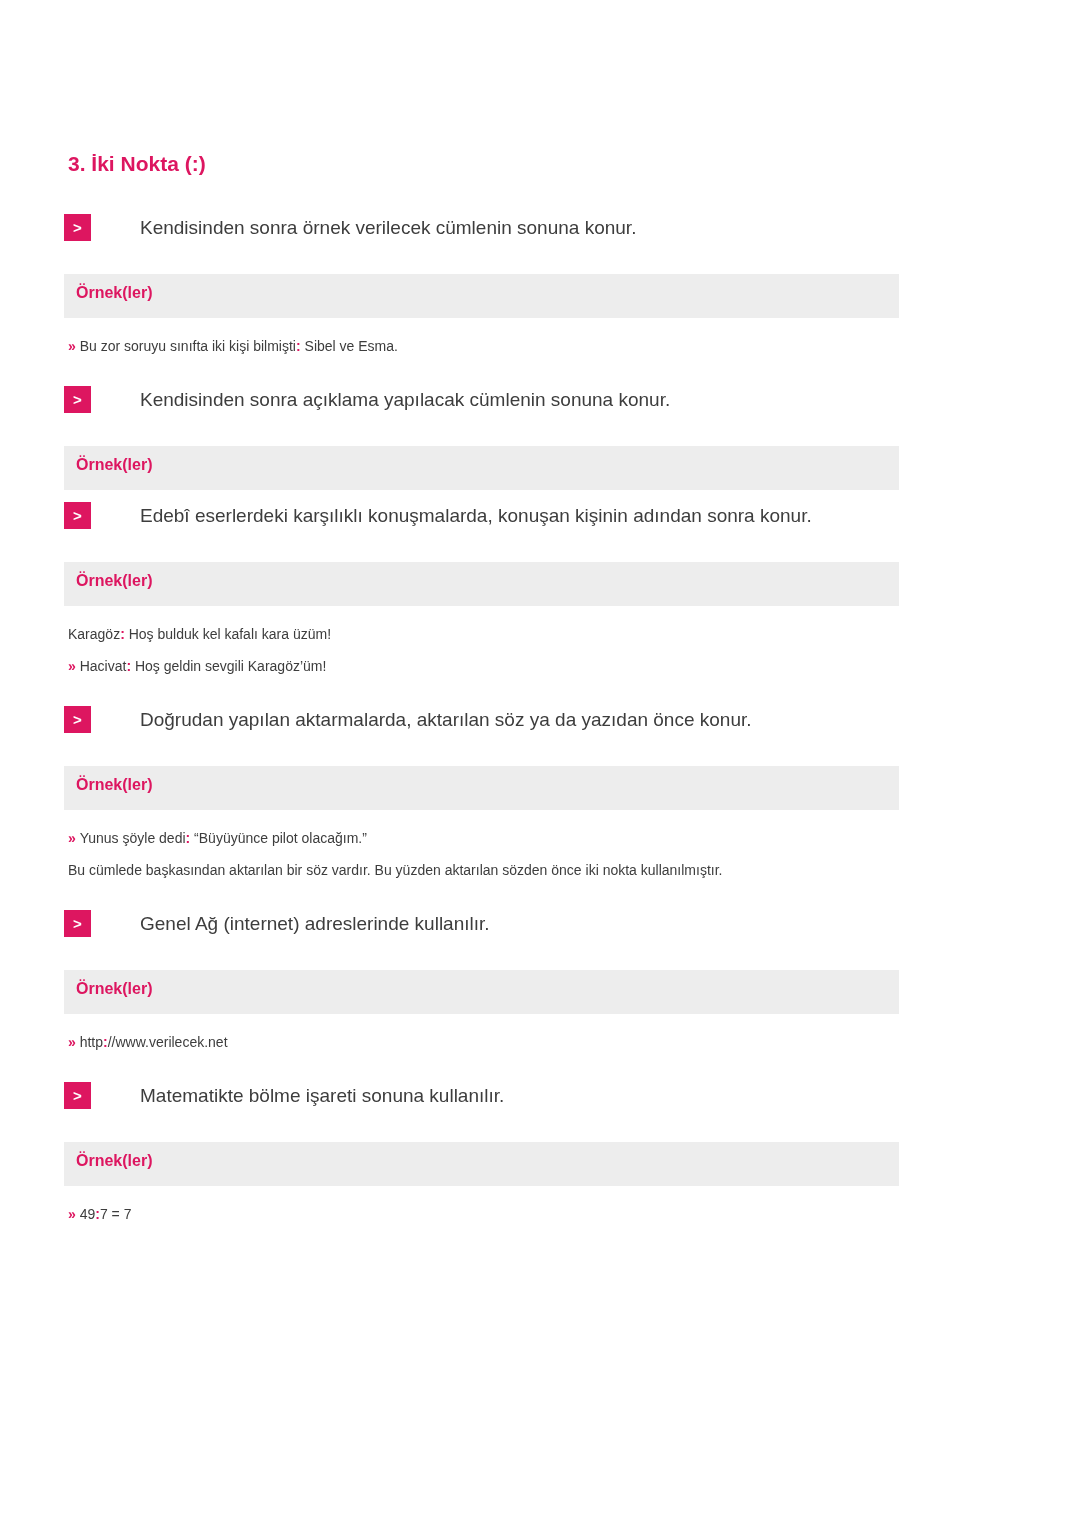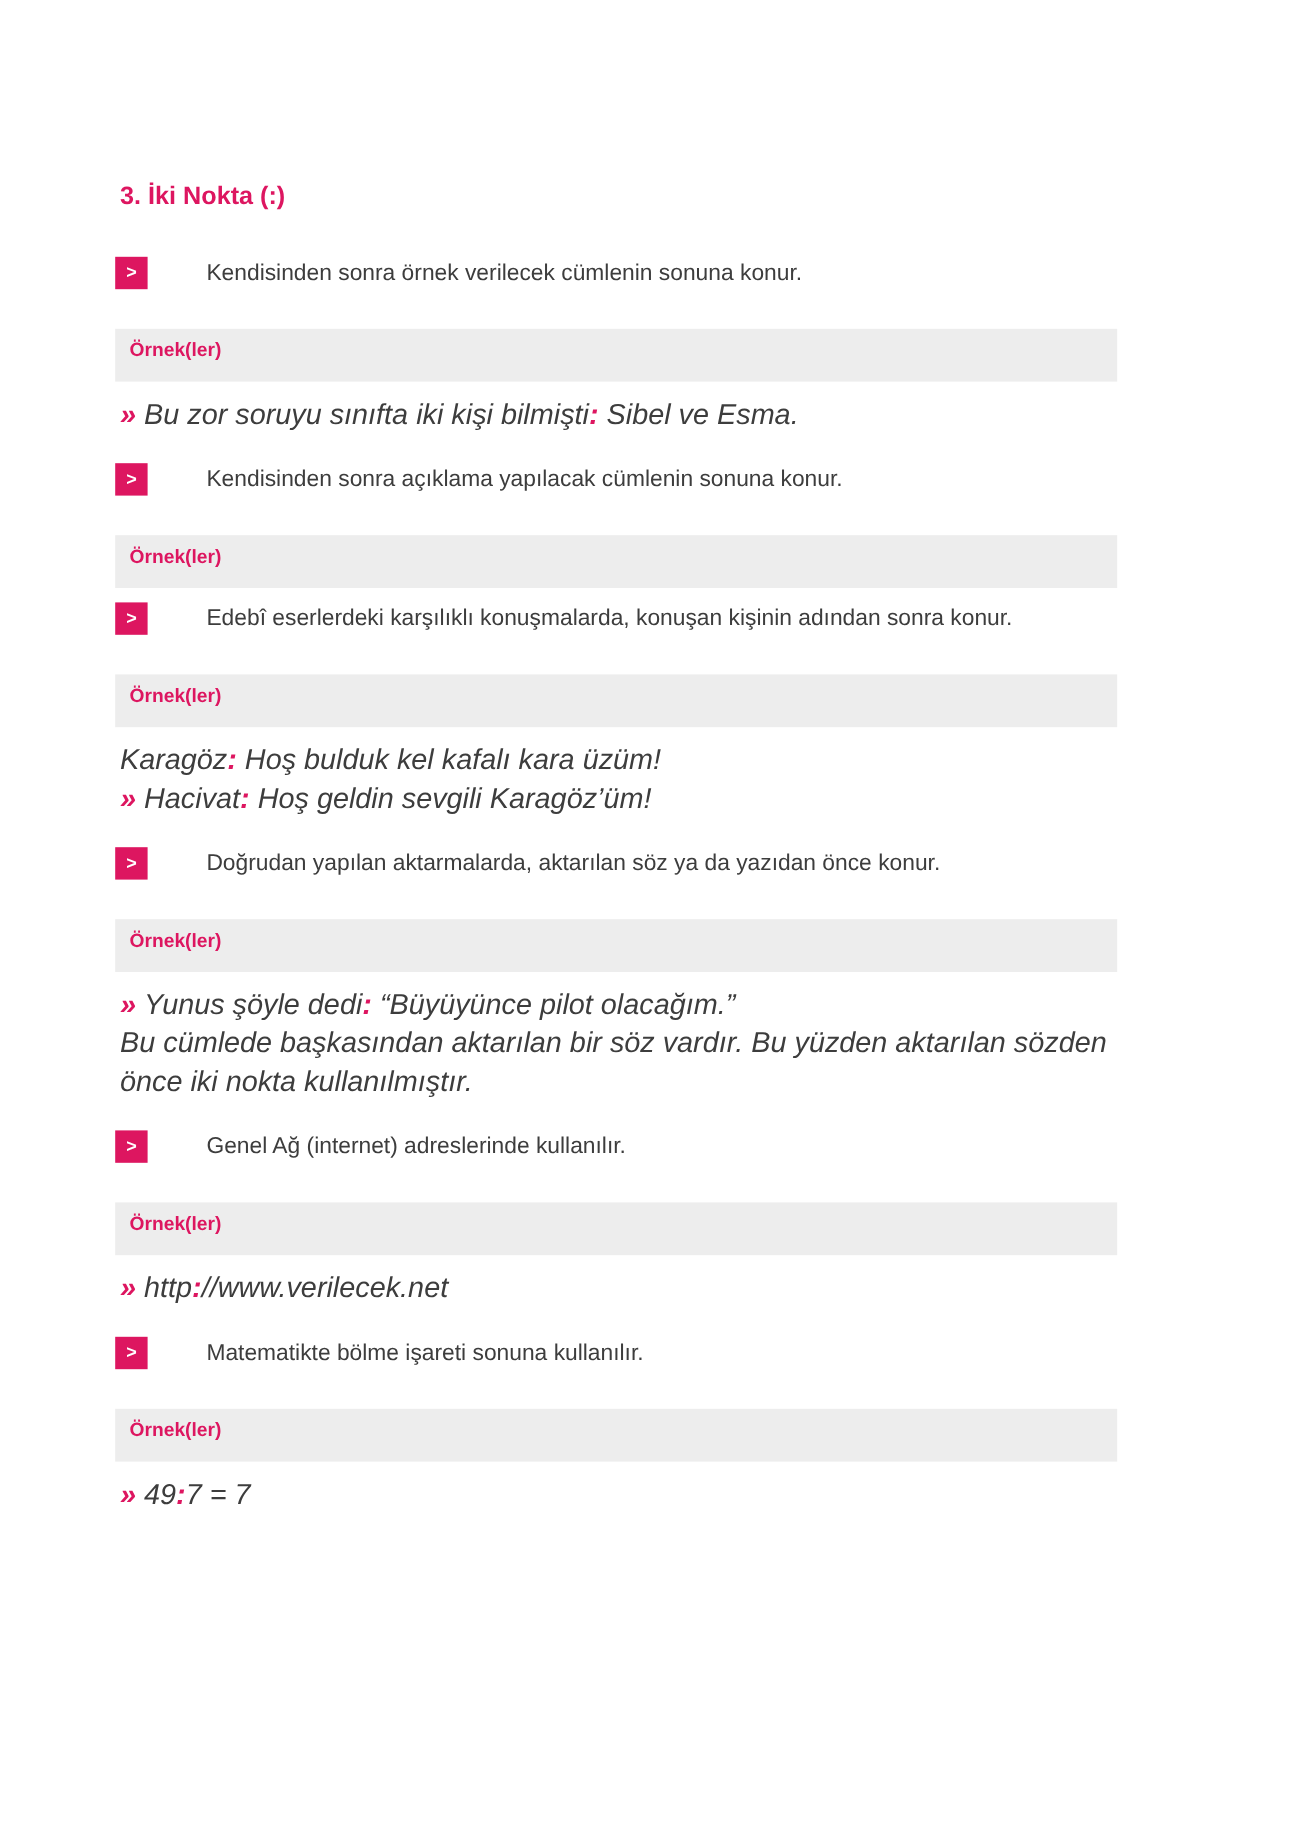--- a/index.html
+++ b/index.html
@@ -19,7 +19,7 @@
     overflow:hidden;
   }
   .page{
-    padding:150px 125px 0 96px;
+    padding:150px 125px 0 64px;
   }
   .content{
     width:835px;

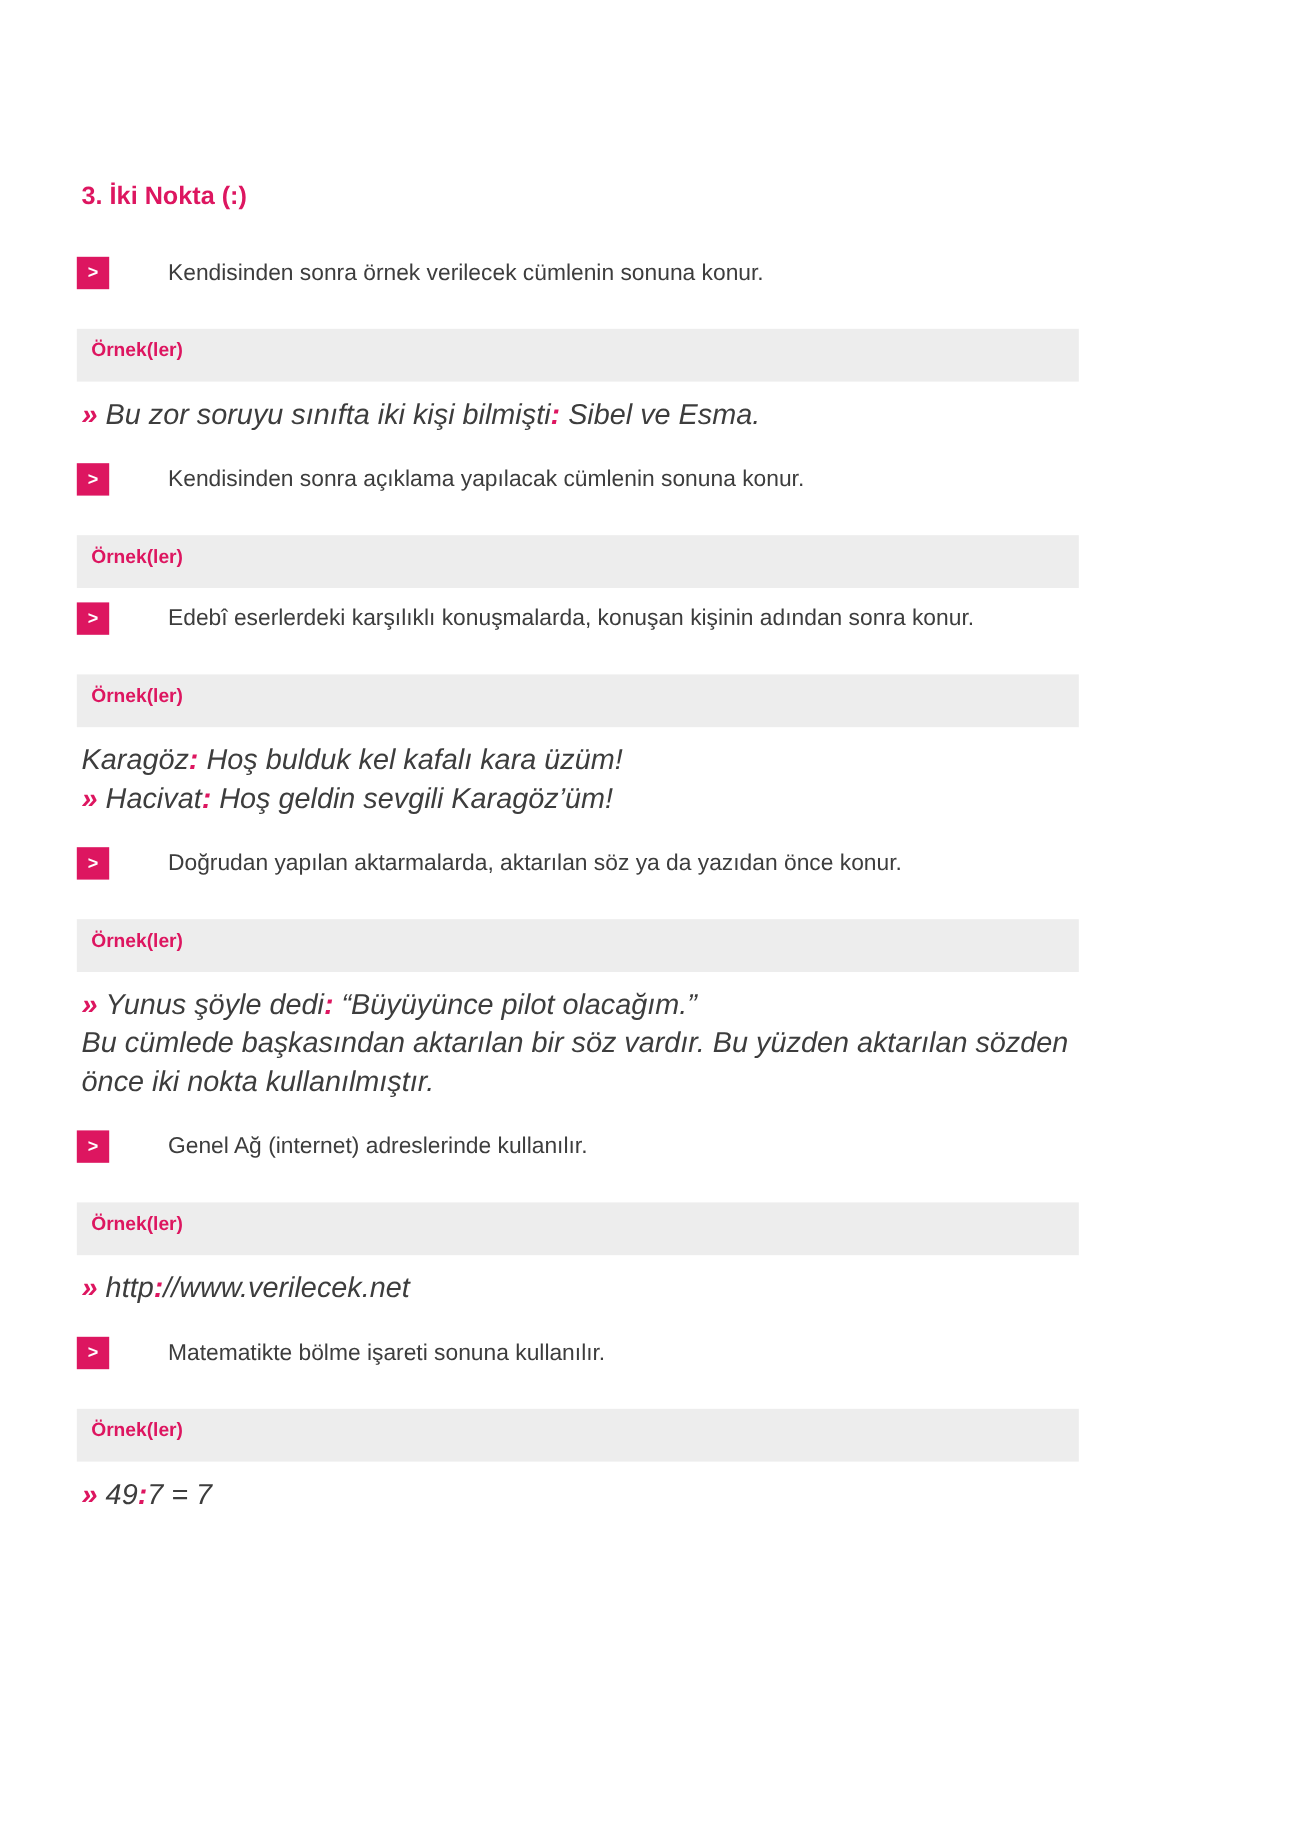--- a/index.html
+++ b/index.html
@@ -72,9 +72,8 @@
   }
   .example-line{
     margin:0;
-    font-size:24px;
+    font-size:14px;
     line-height:32px;
-    font-style:italic;
   }
   .seg-accent{
     color:var(--accent);

